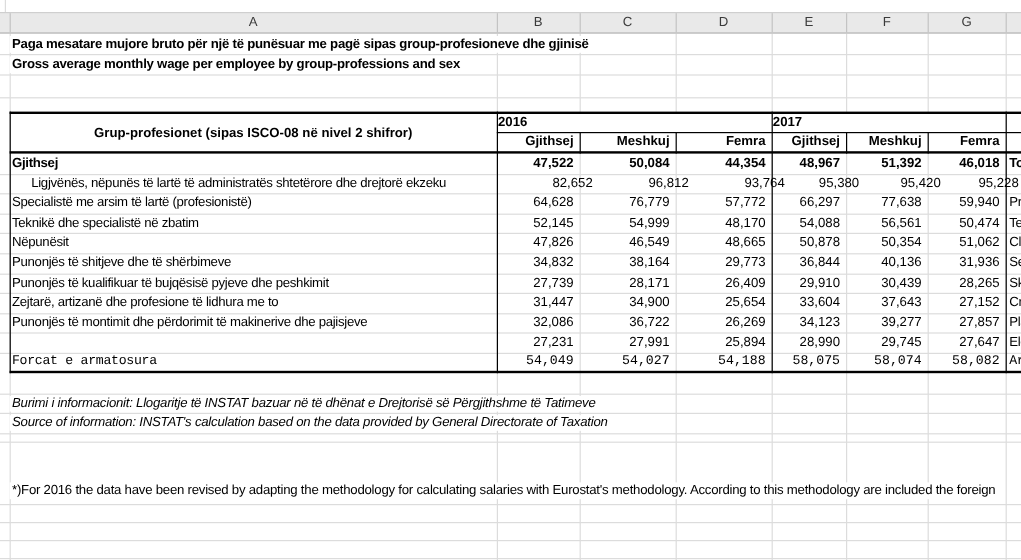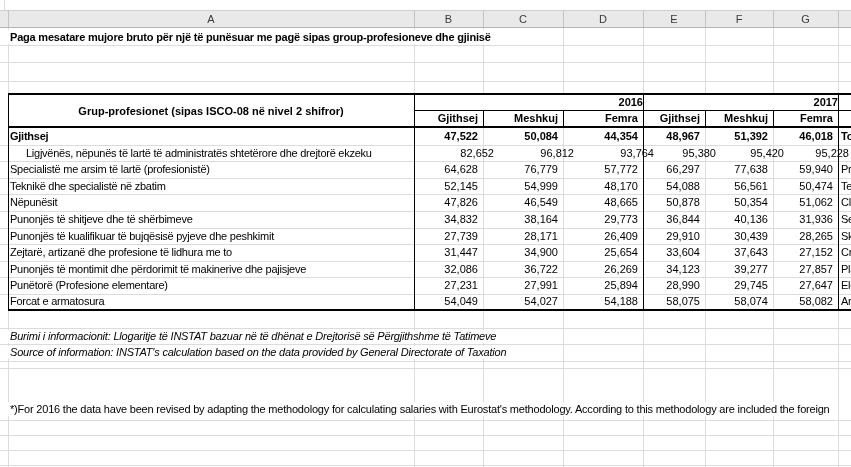--- a/index.html
+++ b/index.html
@@ -114,6 +114,9 @@
   <div class="trow t1">
     <span class="ovf b">Paga mesatare mujore bruto për një të punësuar me pagë sipas group-profesioneve dhe gjinisë</span>
   </div>
+  <div class="trow t2">
+    <span class="ovf b">Gross average monthly wage per employee by group-professions and sex</span>
+  </div>
 
   <div class="cell gph b">Grup-profesionet (sipas ISCO-08 në nivel 2 shifror)</div>
   <div class="cell yr y16 b">2016</div>

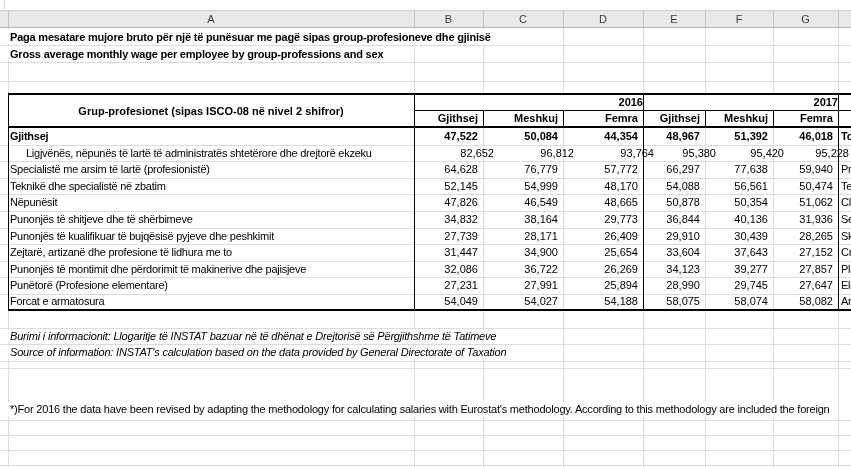--- a/index.html
+++ b/index.html
@@ -44,7 +44,7 @@
   .cE{left:643px;width:62px}.cF{left:705px;width:68px}.cG{left:773px;width:65px}
   .gph{left:9px;top:95px;width:404px;height:31px;display:flex;align-items:center;
        justify-content:center;background:#fff;text-align:center}
-  .yr{top:95px;height:15px;line-height:15px;text-align:right;background:#fff}
+  .yr{top:95px;height:15px;line-height:15px;text-align:left;background:#fff}
   .y16{left:415px;width:228px}.y17{left:644px;width:194px}
   .sub{top:111px;height:15px;line-height:15px;background:#fff}
   .hstub{left:839px;top:95px;width:12px;height:31px;background:#fff}

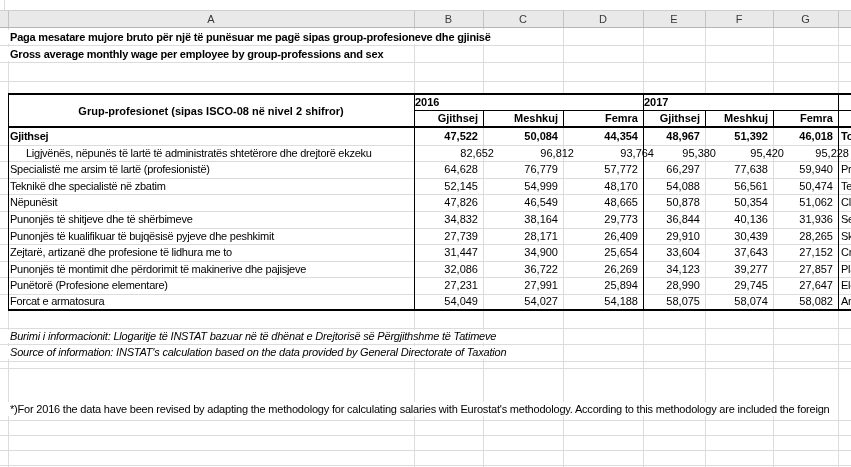--- a/index.html
+++ b/index.html
@@ -221,7 +221,6 @@
         <div class="den">Plant and machine operators and assemblers</div>
       </div>
       <div class="drow" style="top: 277px; height: 17px; line-height: 17px;">
-        <div class="dlab">Punëtorë (Profesione elementare)</div>
         <div class="cell num dnum cB">27,231</div>
         <div class="cell num dnum cC">27,991</div>
         <div class="cell num dnum cD">25,894</div>

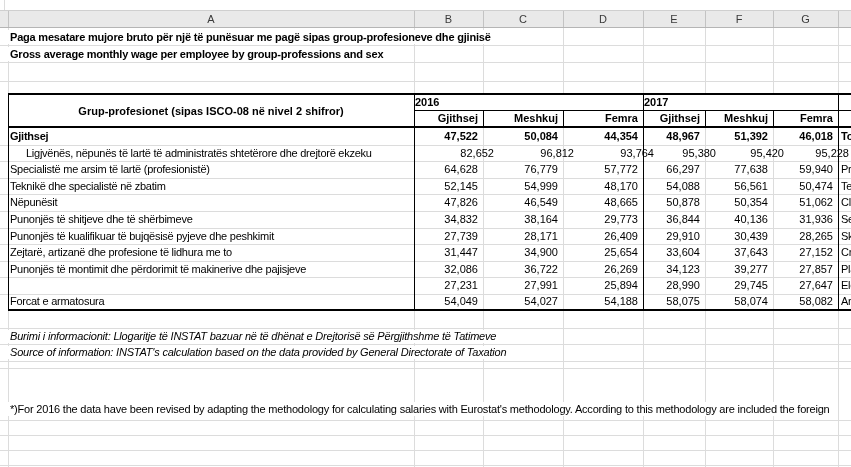--- a/index.html
+++ b/index.html
@@ -229,7 +229,7 @@
         <div class="cell num dnum cG">27,647</div>
         <div class="den">Elementary occupations</div>
       </div>
-      <div class="drow" style="top: 294px; height: 26px; line-height: 15px;">
+      <div class="drow" style="top: 294px; height: 26px; line-height: 15px; font-family: Liberation Mono, monospace;">
         <div class="dlab">Forcat e armatosura</div>
         <div class="cell num dnum cB">54,049</div>
         <div class="cell num dnum cC">54,027</div>

